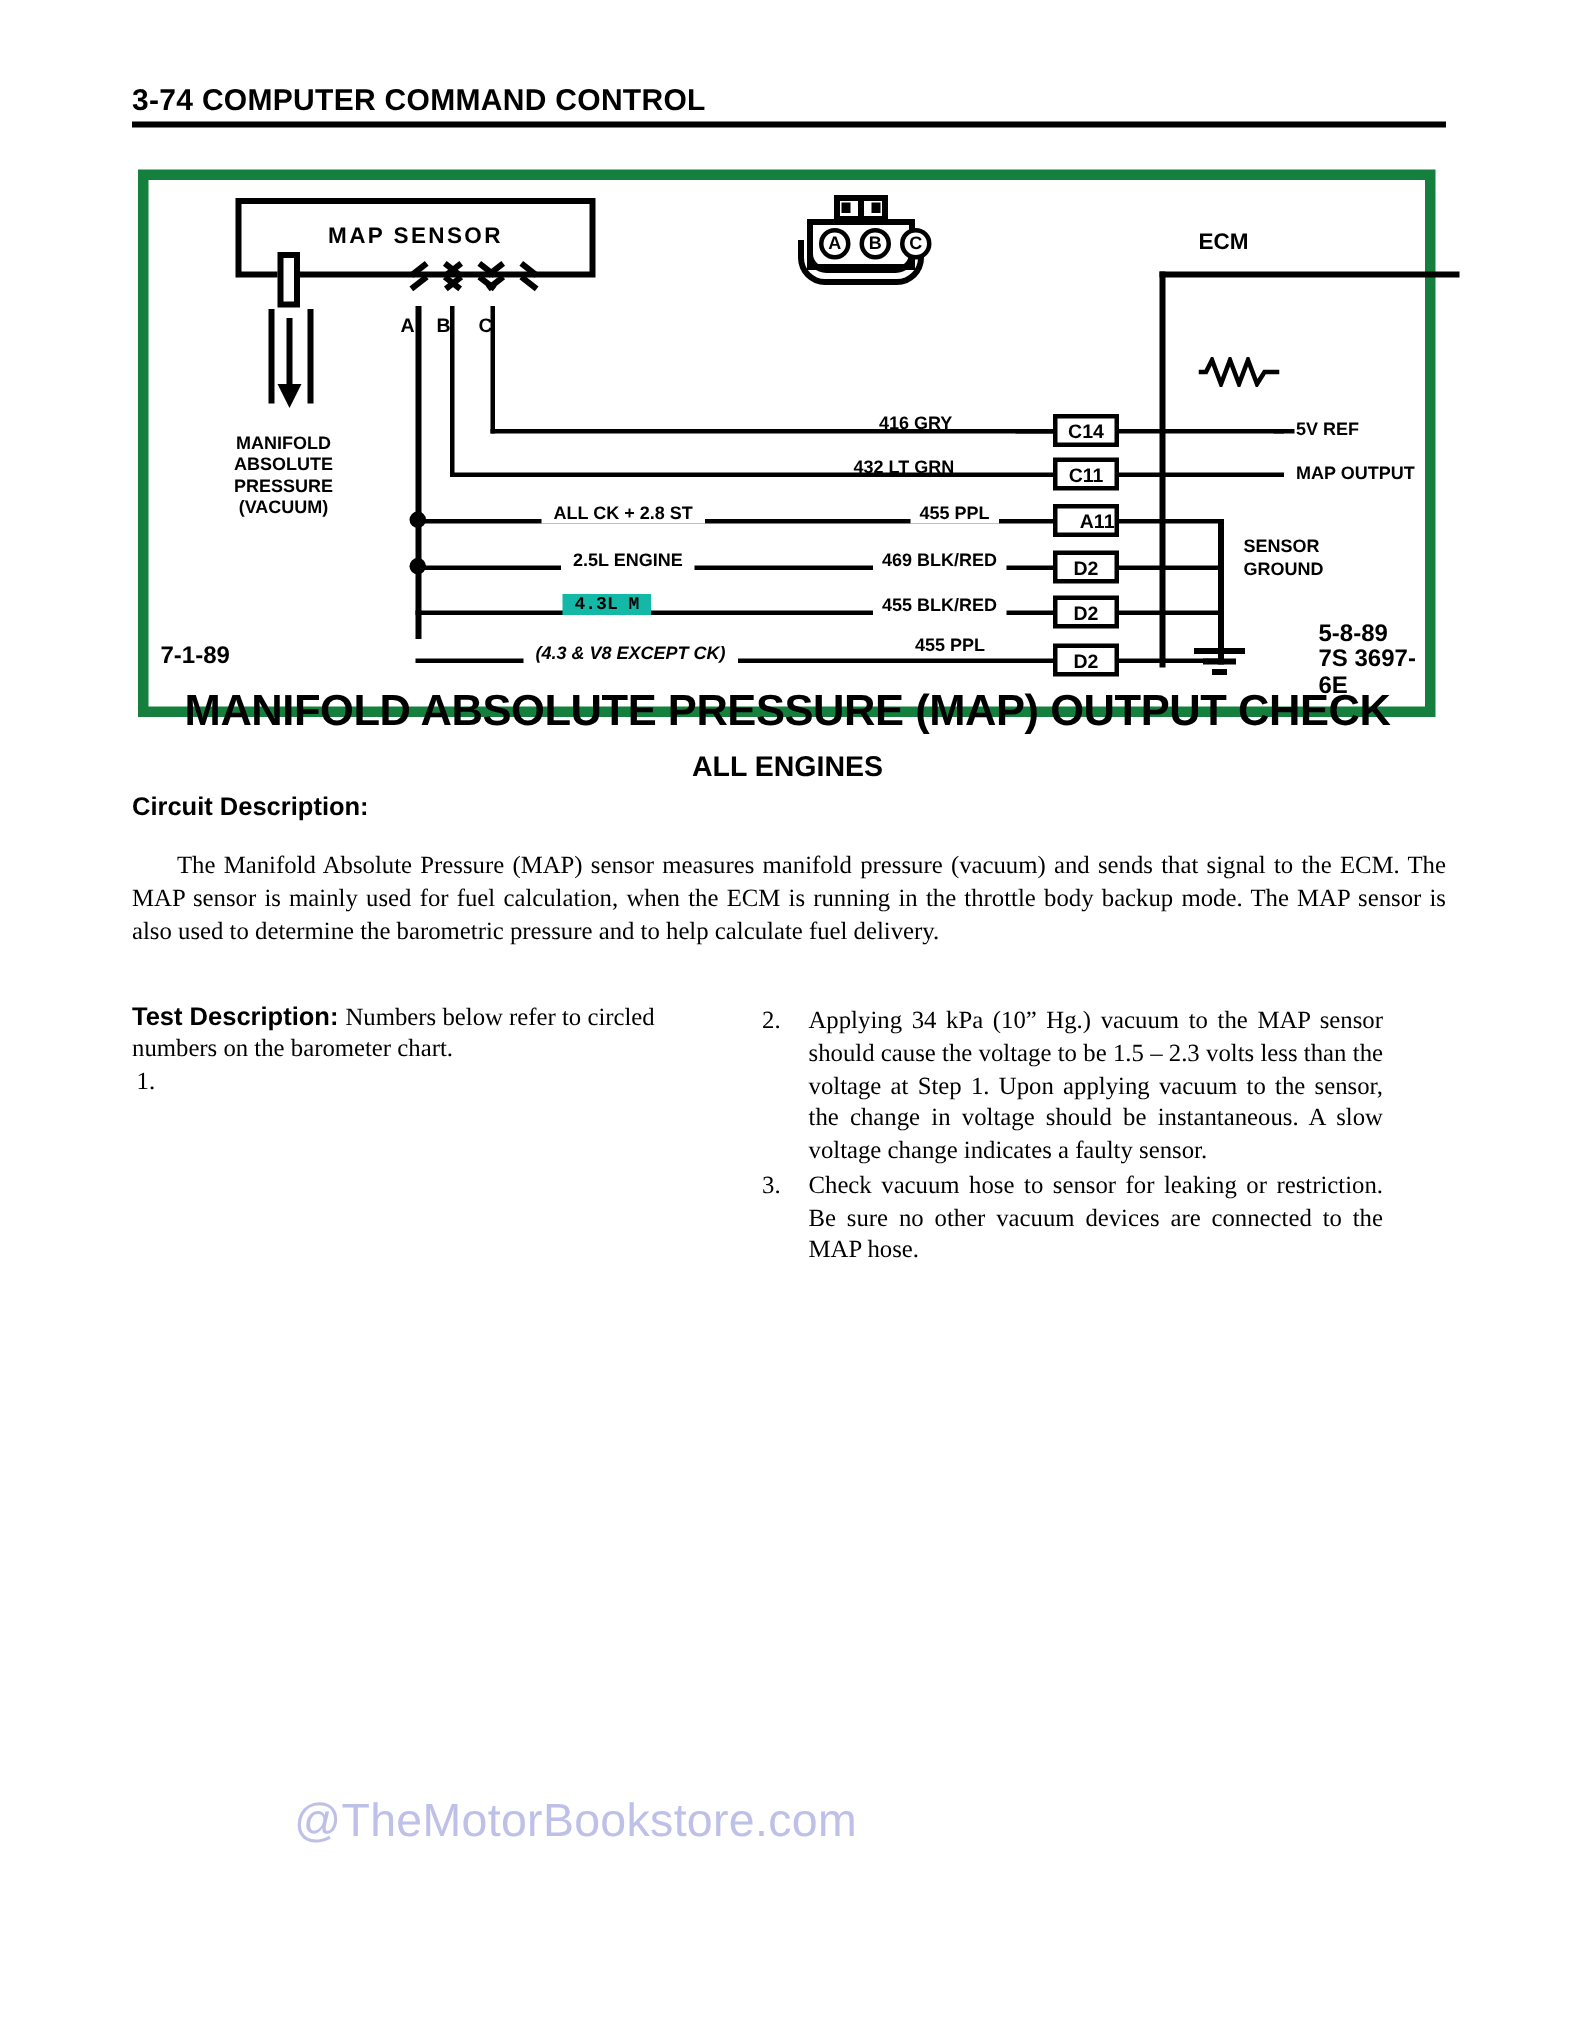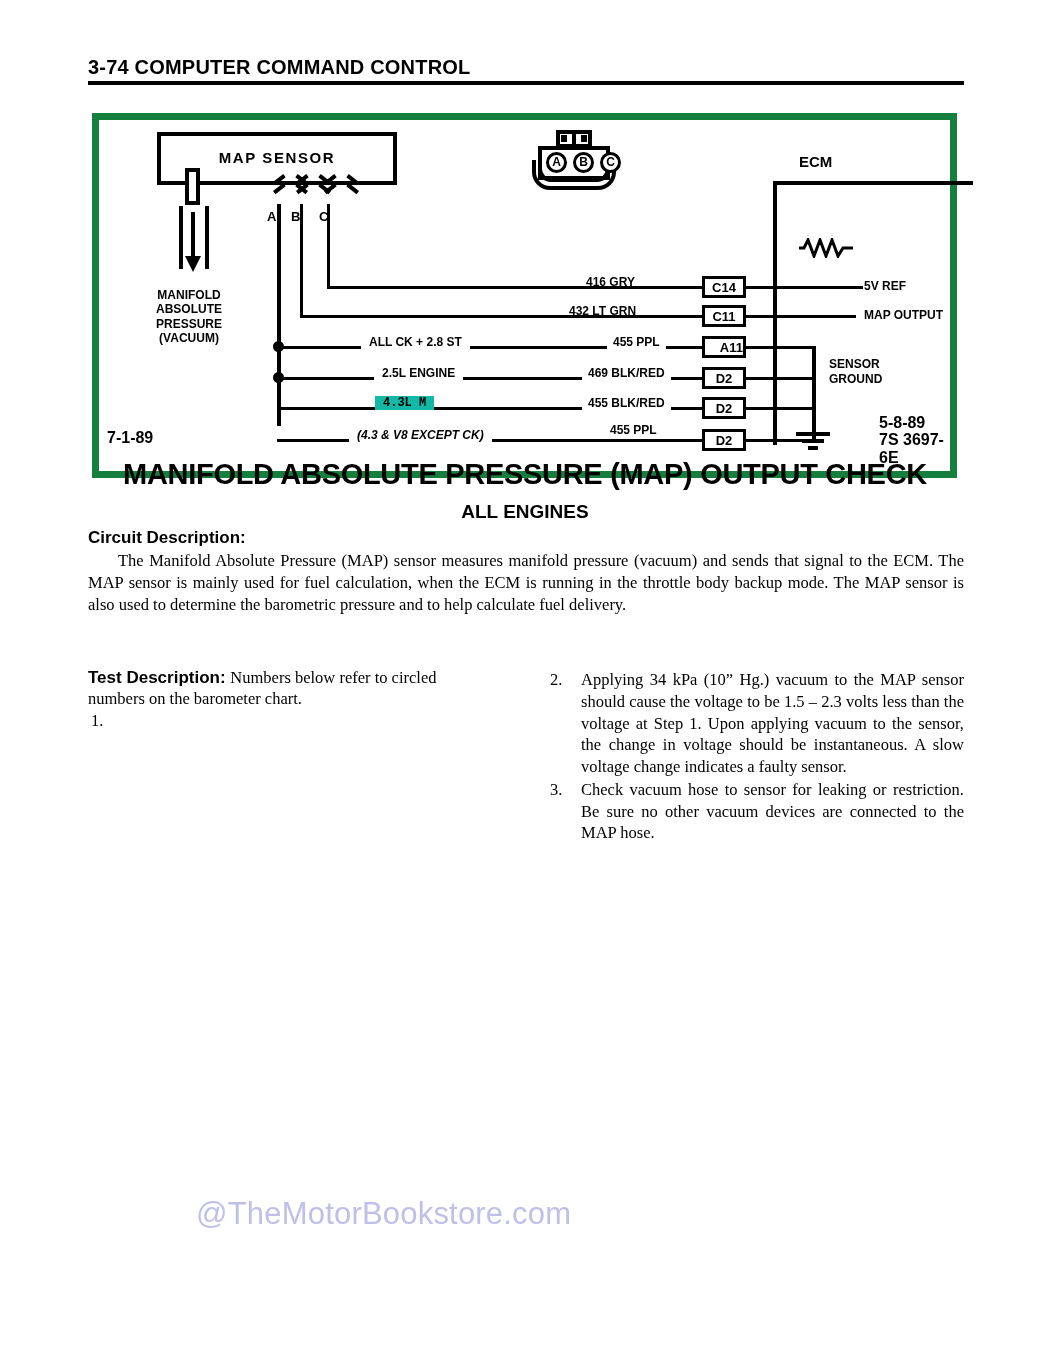--- a/index.html
+++ b/index.html
@@ -324,7 +324,7 @@
     font-family: "Liberation Sans", sans-serif;
     font-weight: bold;
     font-size: 17px;
-    margin-bottom: 2px;
+    margin-bottom: 18px;
   }
   #circuit-desc .para {
     font-family: "Liberation Serif", serif;

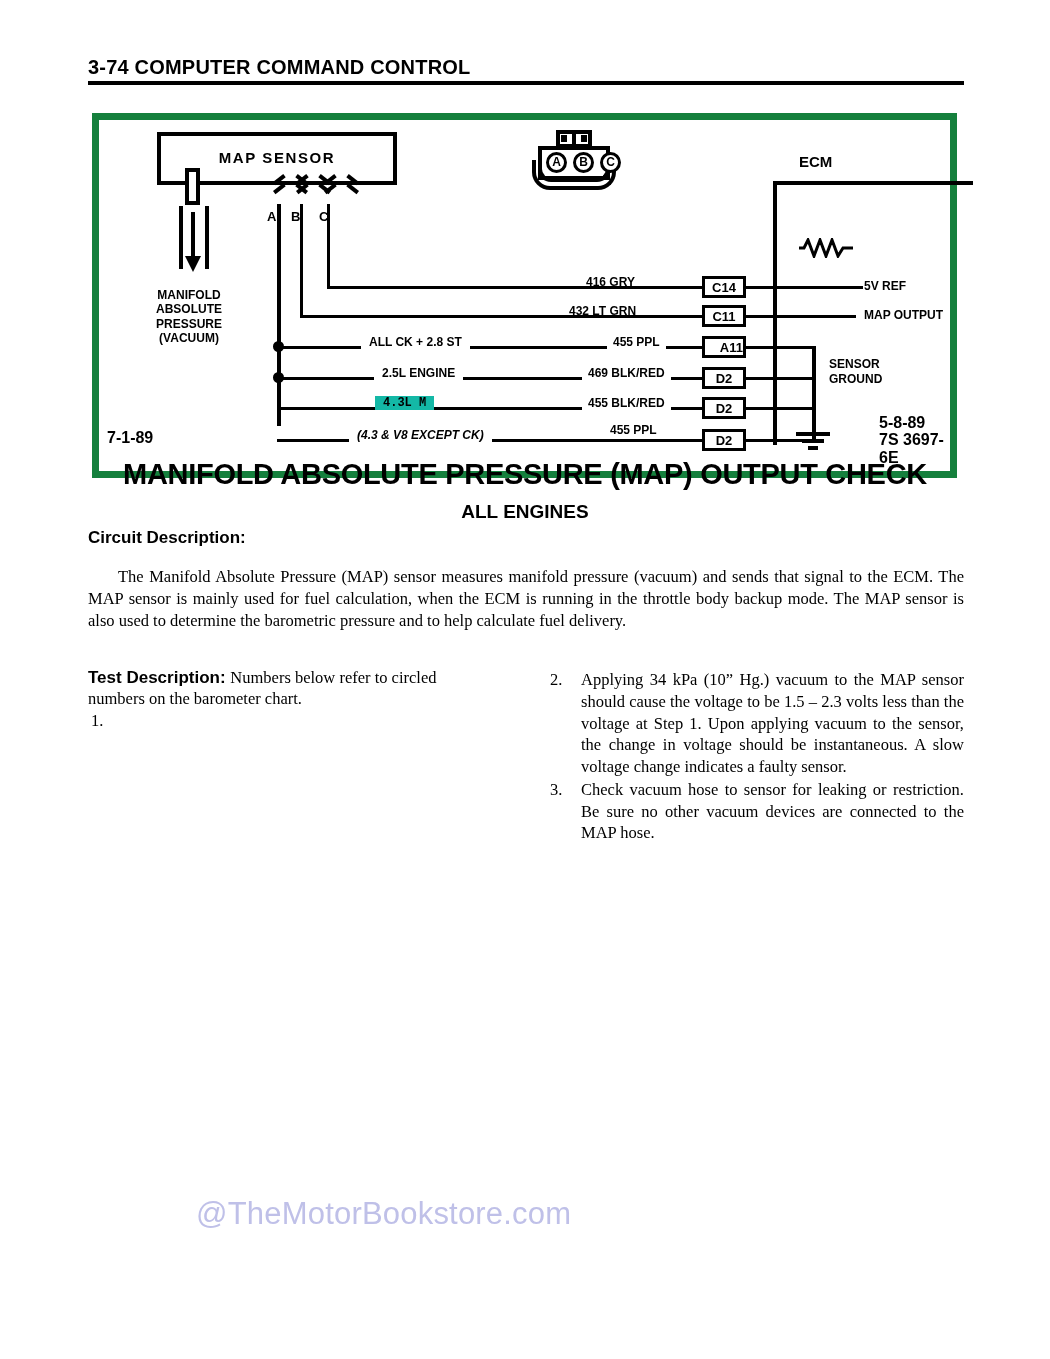--- a/index.html
+++ b/index.html
@@ -340,7 +340,6 @@
     top: 668px;
     width: 876px;
     display: flex;
-    gap: 42px;
   }
   .col { width: 417px; }
 

